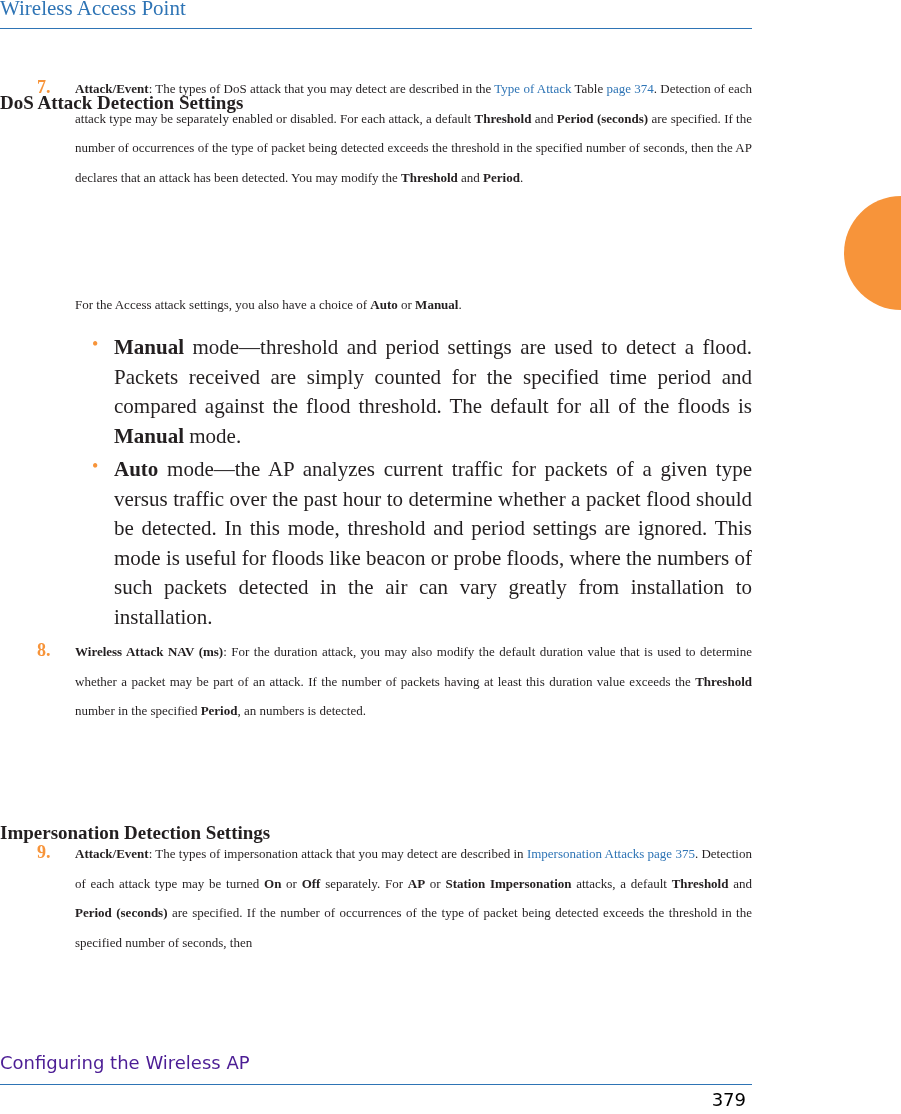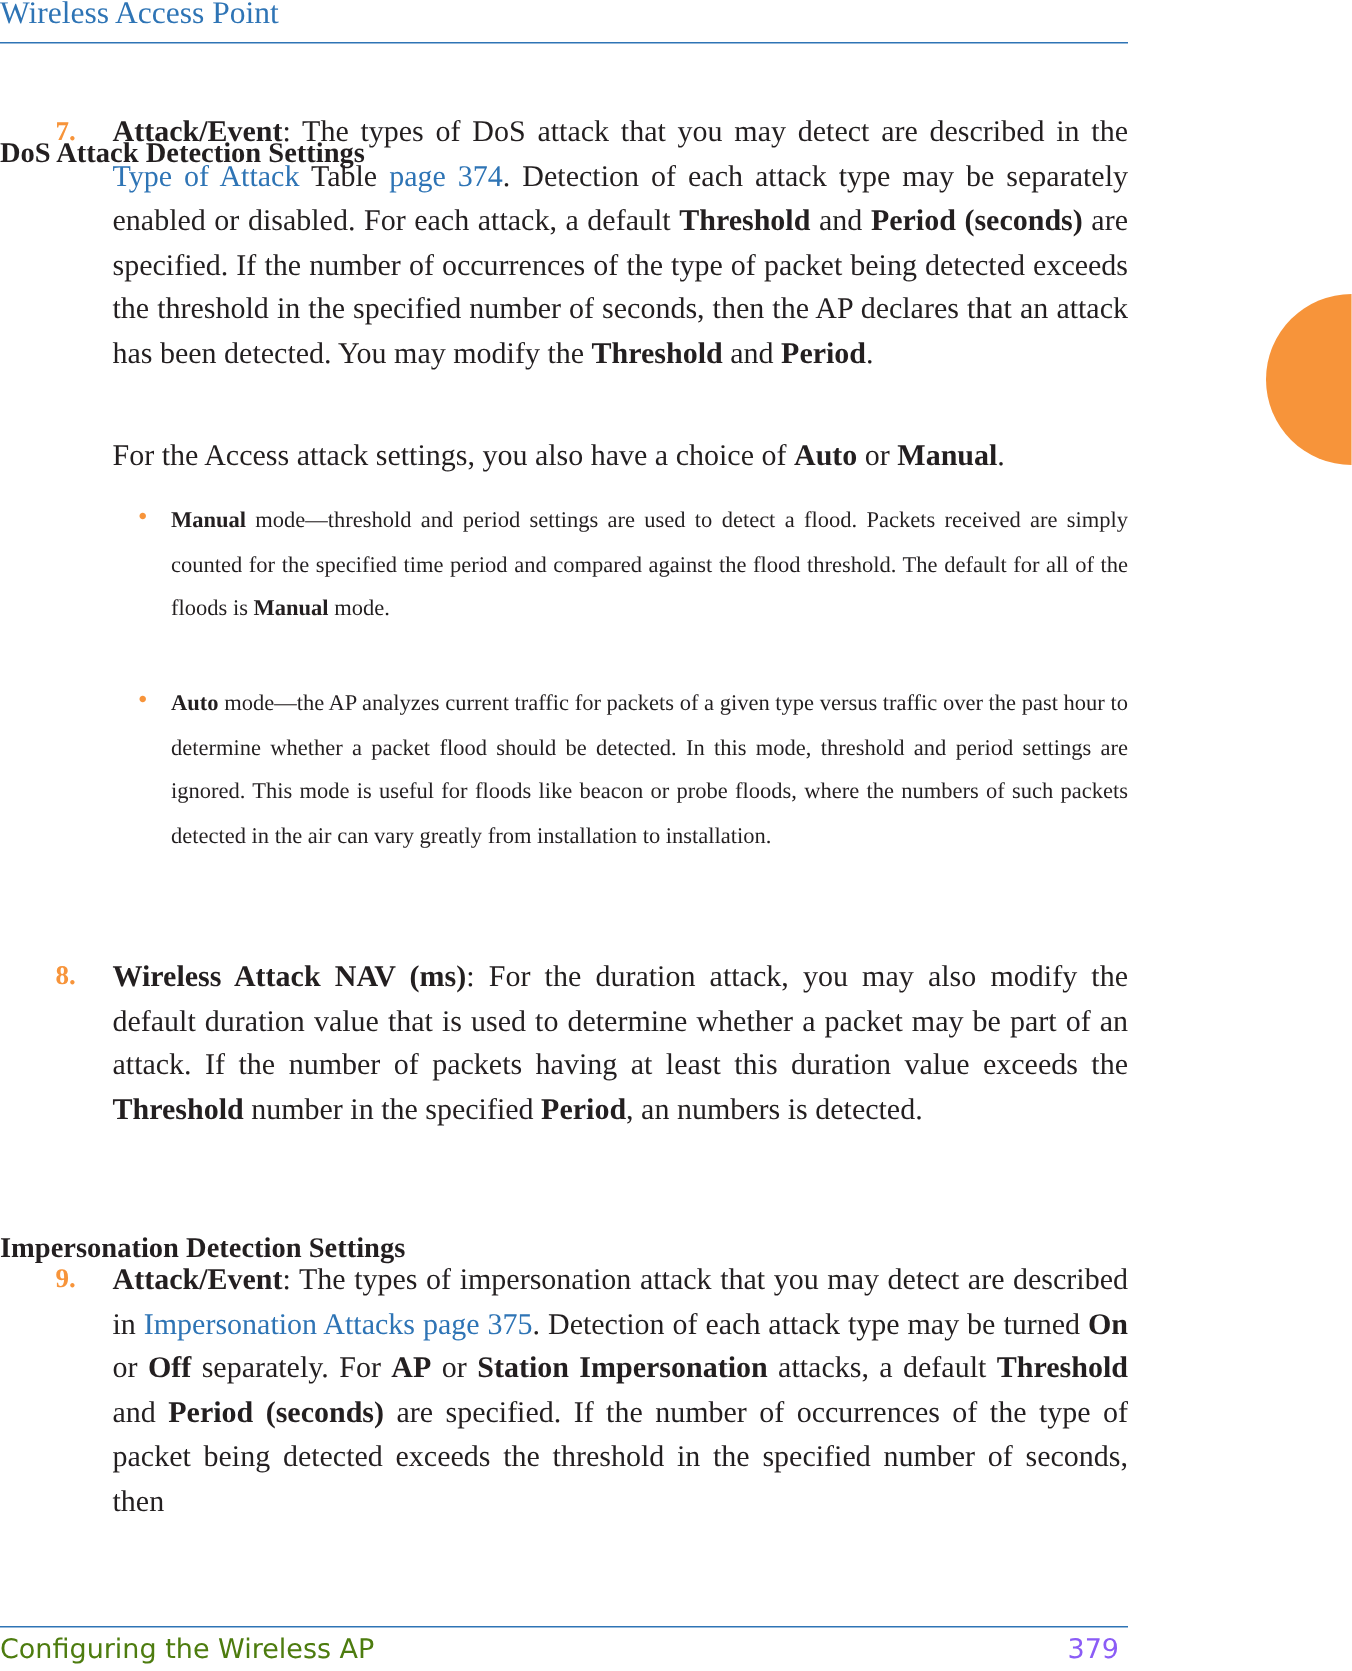--- a/index.html
+++ b/index.html
@@ -11,7 +11,7 @@
     .tab-marker { position: absolute; left: 844px; top: 196px; width: 120px; height: 114px;
                   border-radius: 57px; background: #f7943a; }
     .section-heading { position: absolute; left: 0; font-weight: bold; font-size: 19px; white-space: nowrap; }
-    .block { position: absolute; left: 75px; width: 677px; font-size: 20px; line-height: 29.5px; }
+    .block { position: absolute; left: 75px; width: 677px; font-size: 13px; line-height: 29.5px; }
     .block p { margin: 0; text-align: justify; text-align-last: left; }
     .num { position: absolute; left: 37px; font-weight: bold; color: #f7943a; font-size: 18px; }
     .bullet { position: absolute; left: 92px; color: #f7943a; font-size: 18px; }

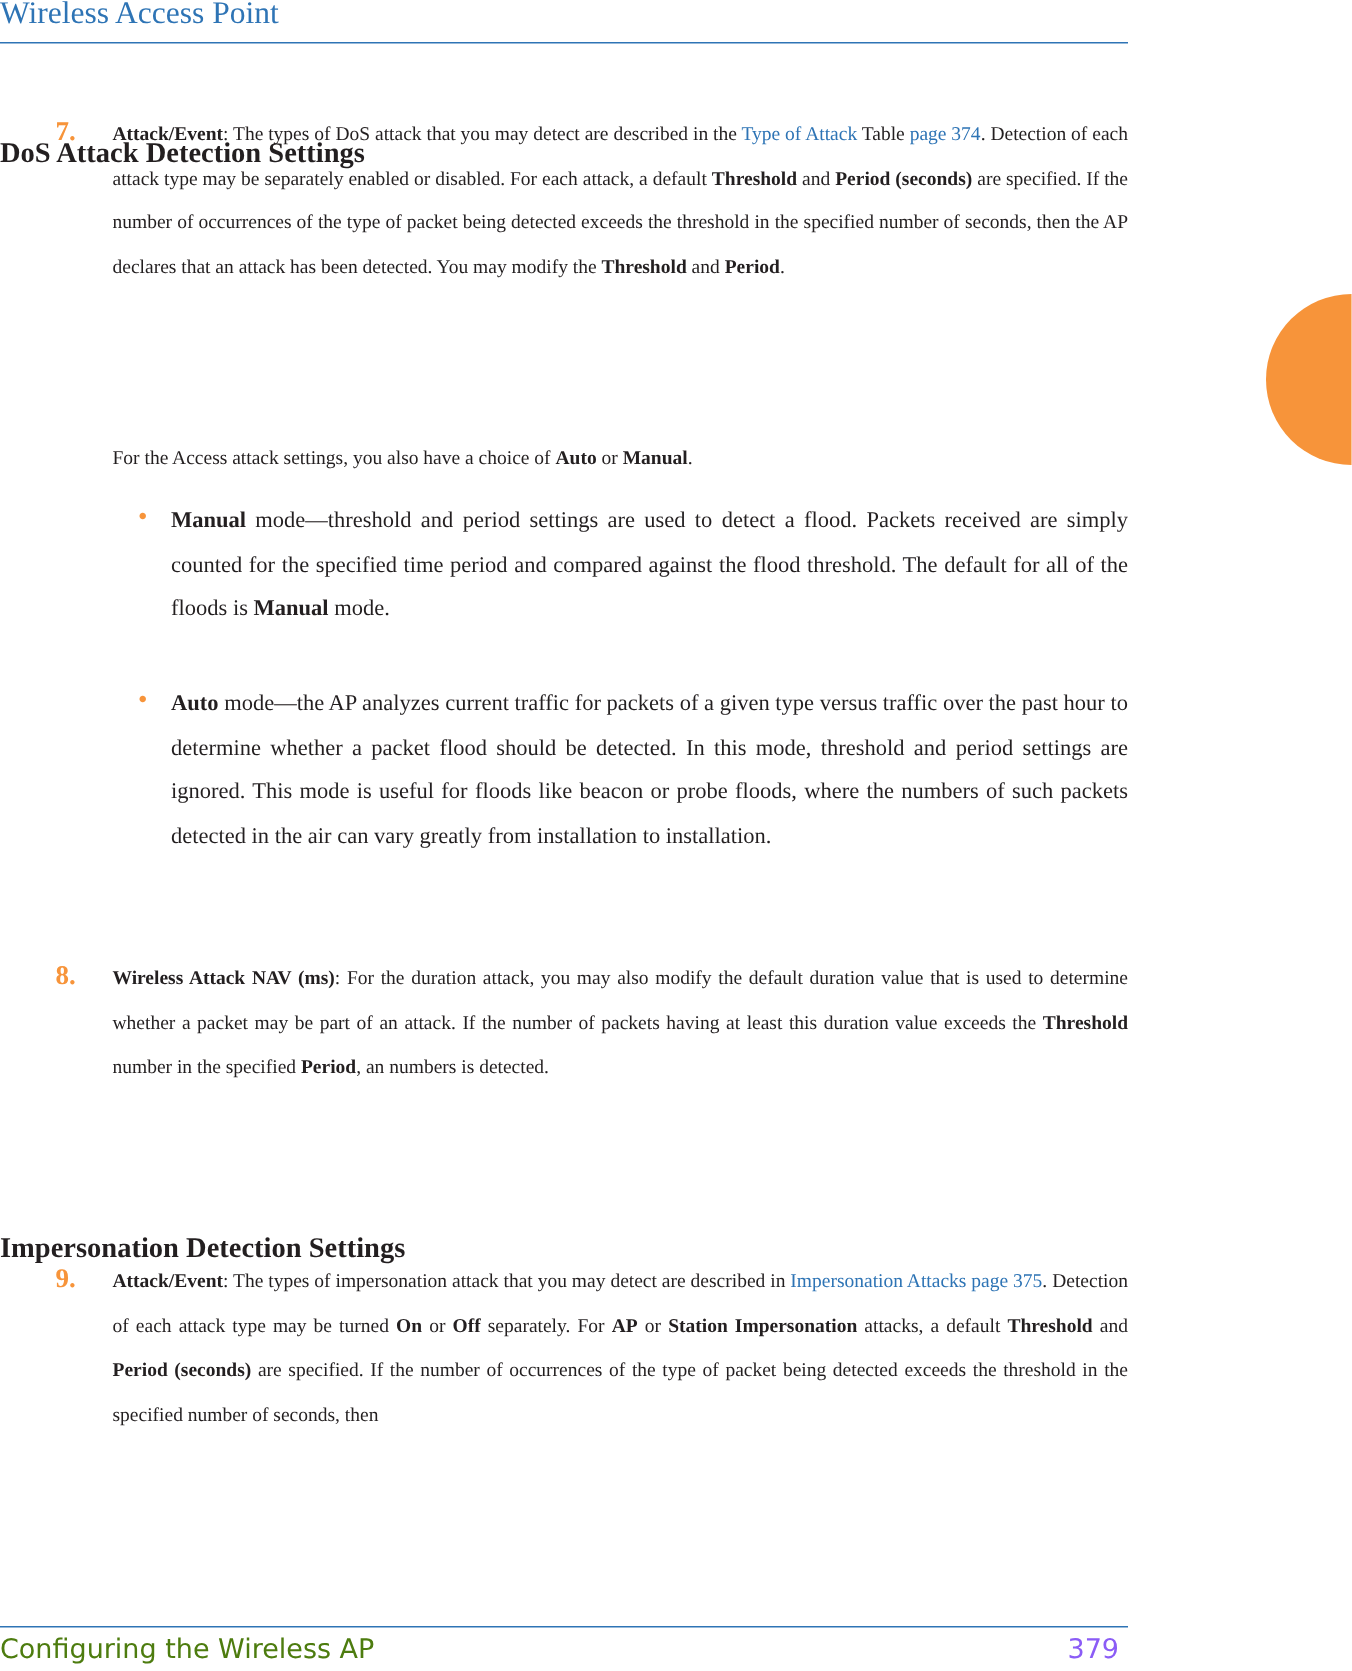--- a/index.html
+++ b/index.html
@@ -15,7 +15,7 @@
     .block p { margin: 0; text-align: justify; text-align-last: left; }
     .num { position: absolute; left: 37px; font-weight: bold; color: #f7943a; font-size: 18px; }
     .bullet { position: absolute; left: 92px; color: #f7943a; font-size: 18px; }
-    .sub { position: absolute; left: 114px; width: 638px; font-size: 15px; line-height: 29.5px; }
+    .sub { position: absolute; left: 114px; width: 638px; font-size: 21px; line-height: 29.5px; }
     .sub p { margin: 0; text-align: justify; text-align-last: left; }
     b { font-weight: bold; }
     .link { color: #2e74b5; }

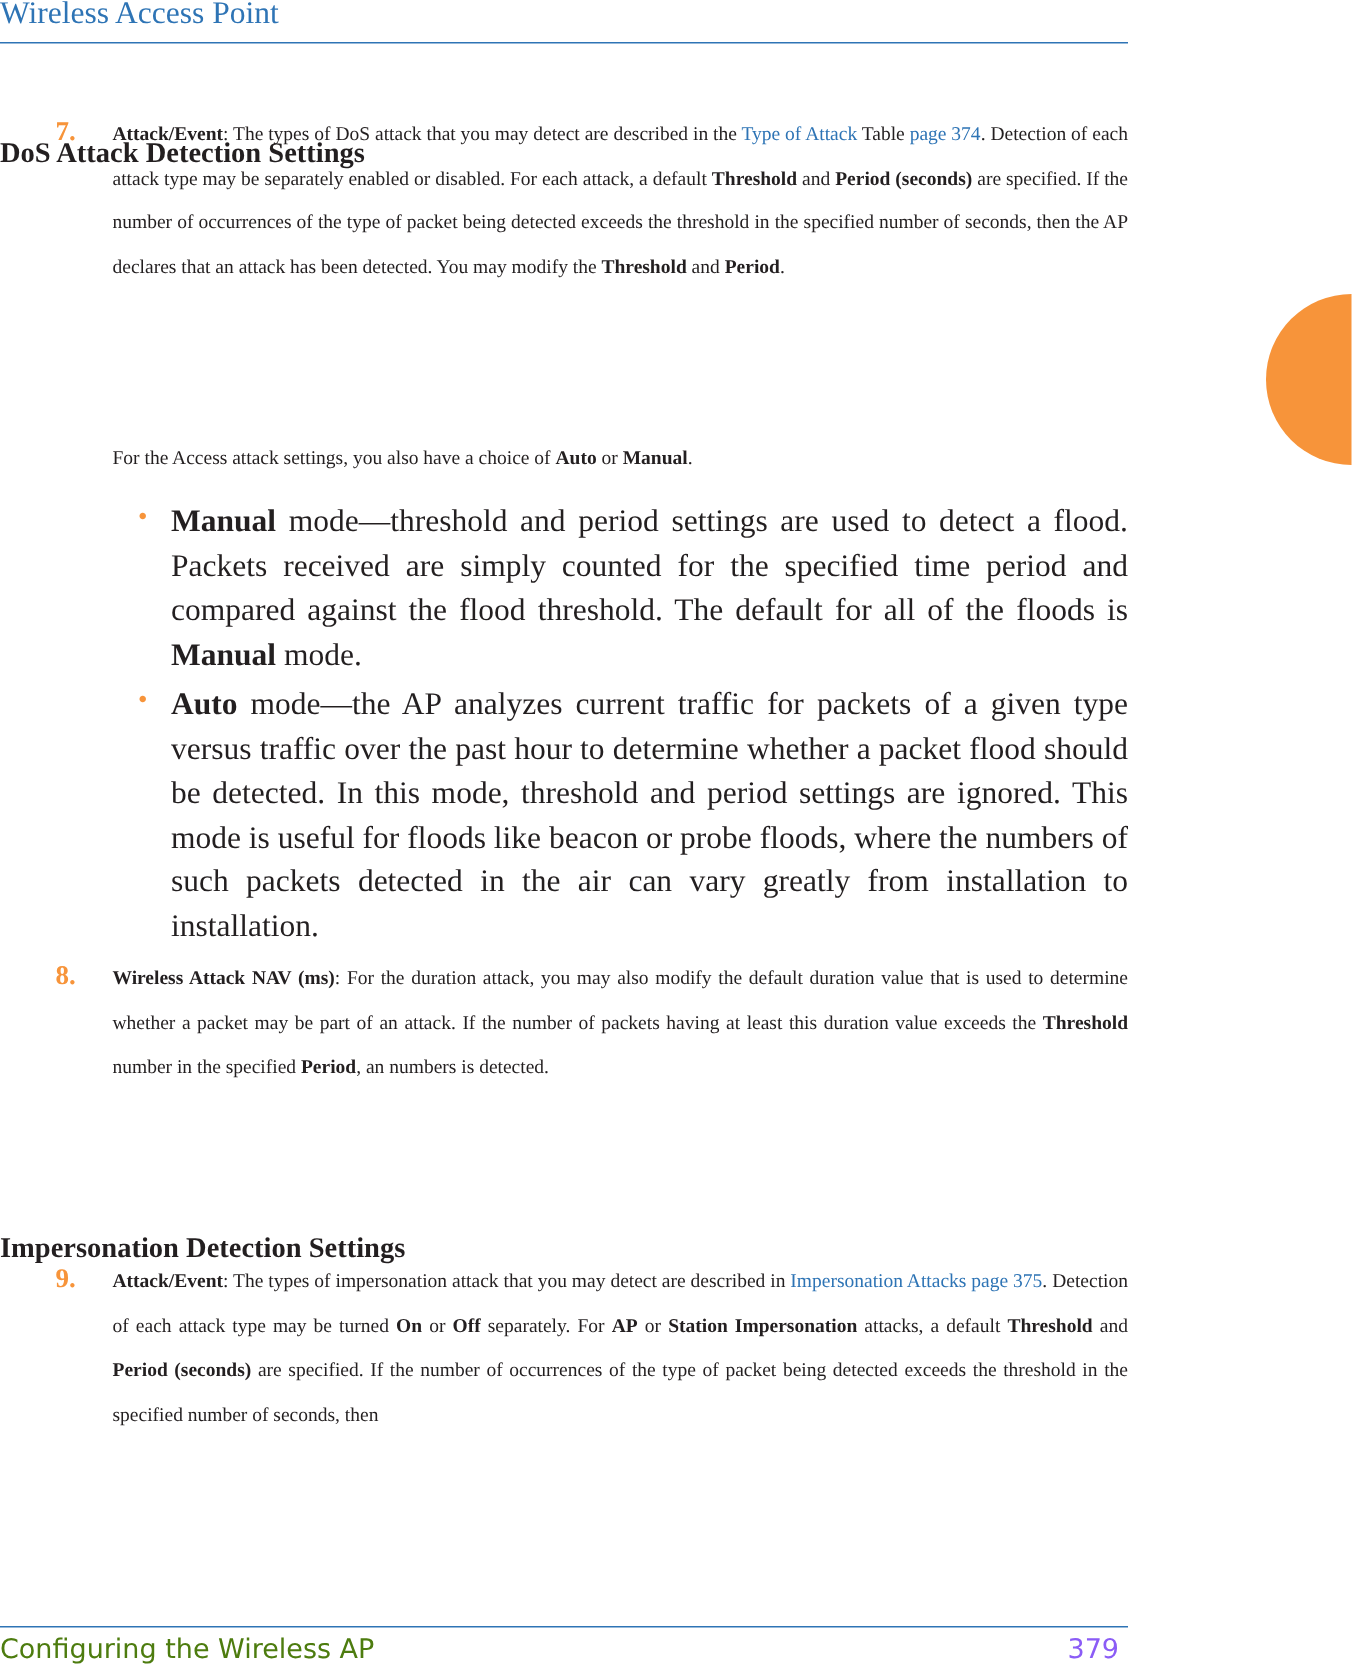--- a/index.html
+++ b/index.html
@@ -20,8 +20,8 @@
     b { font-weight: bold; }
     .link { color: #2e74b5; }
     .footer-line { position: absolute; left: 0; top: 1084px; width: 752px; border-top: 1.5px solid #2e74b5; }
-    .footer-left { position: absolute; left: 0; top: 1089px; font-family: "DejaVu Sans", sans-serif;
-                   font-size: 18px; color: #4d7c0f; white-space: nowrap; }
+    .footer-left { position: absolute; left: 0; top: 1052px; font-family: "DejaVu Sans", sans-serif;
+                   font-size: 18px; color: #4c1d95; white-space: nowrap; }
     .footer-right { position: absolute; right: 155px; top: 1089px; font-family: "DejaVu Sans", sans-serif;
                     font-size: 18px; color: #8b5cf6; }
   </style>

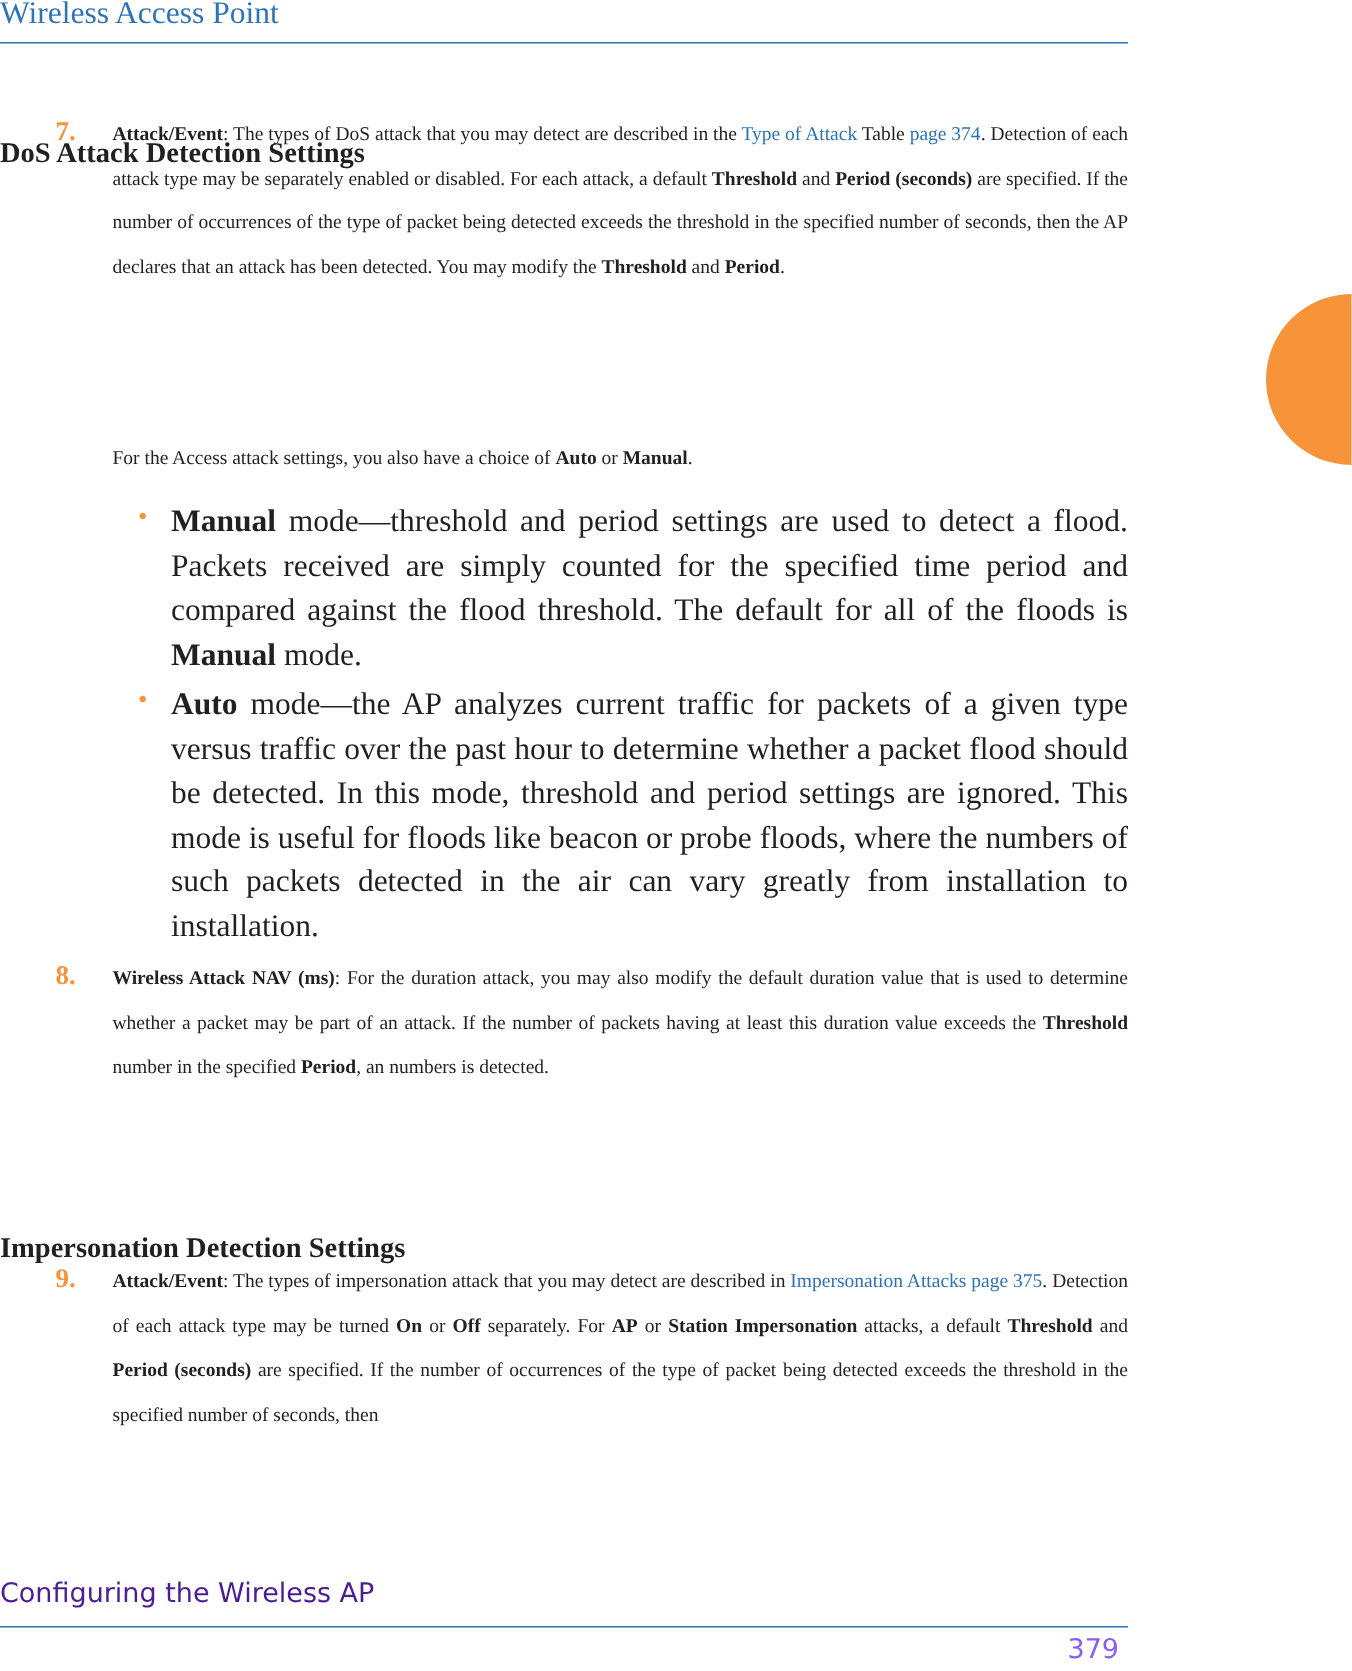--- a/index.html
+++ b/index.html
@@ -23,7 +23,7 @@
     .footer-left { position: absolute; left: 0; top: 1052px; font-family: "DejaVu Sans", sans-serif;
                    font-size: 18px; color: #4c1d95; white-space: nowrap; }
     .footer-right { position: absolute; right: 155px; top: 1089px; font-family: "DejaVu Sans", sans-serif;
-                    font-size: 18px; color: #8b5cf6; }
+                    font-size: 18px; color: #000000; }
   </style>
 </head>
 <body>

